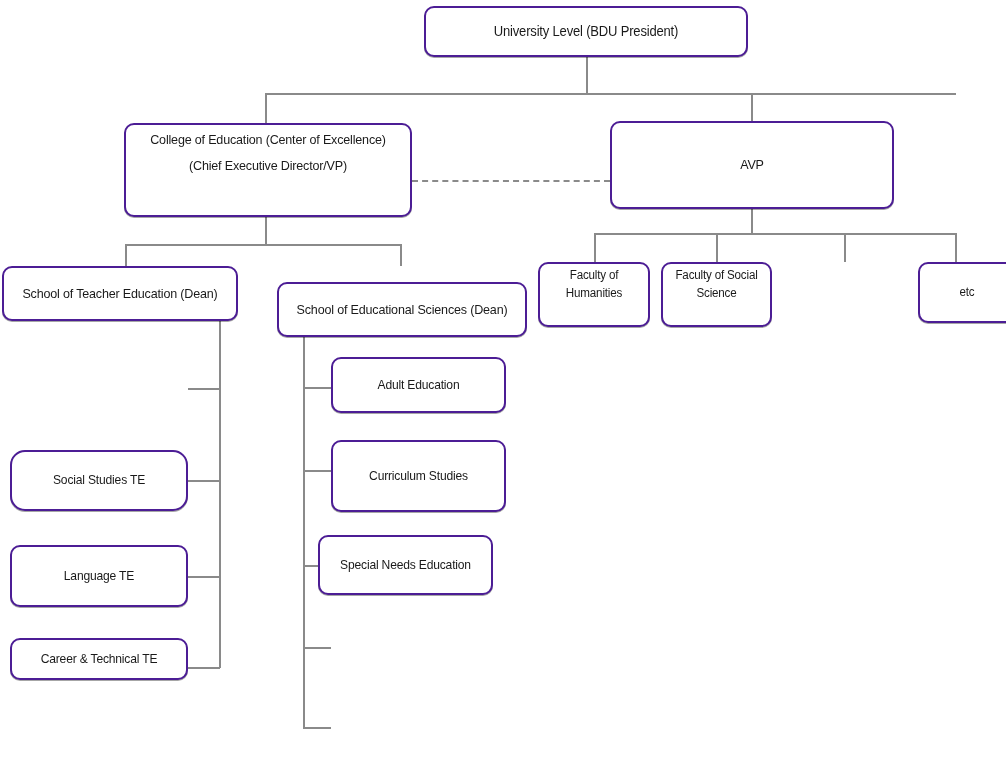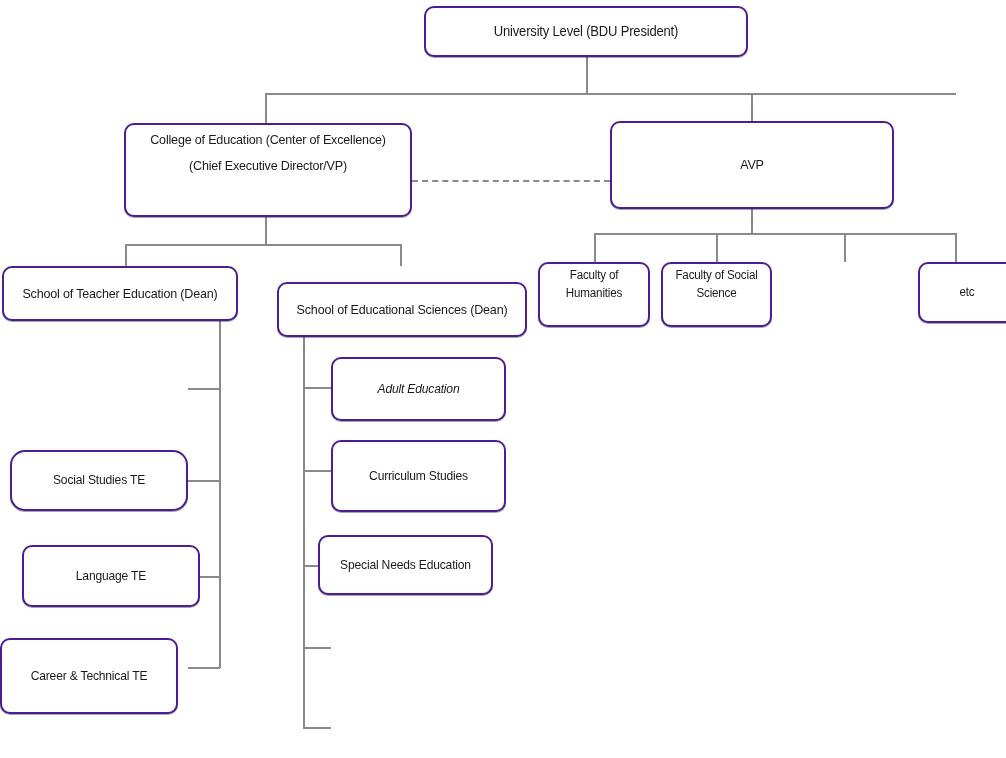--- a/index.html
+++ b/index.html
@@ -150,7 +150,7 @@
     <span class="label">Career &amp; Technical TE</span>
   </div>
 
-  <div class="node leaf" style="left:331px; top:357px; width:175px; height:64px;font-style:italic;">
+  <div class="node leaf" style="left:331px; top:357px; width:175px; height:56px;">
     <span class="label">Adult Education</span>
   </div>
 

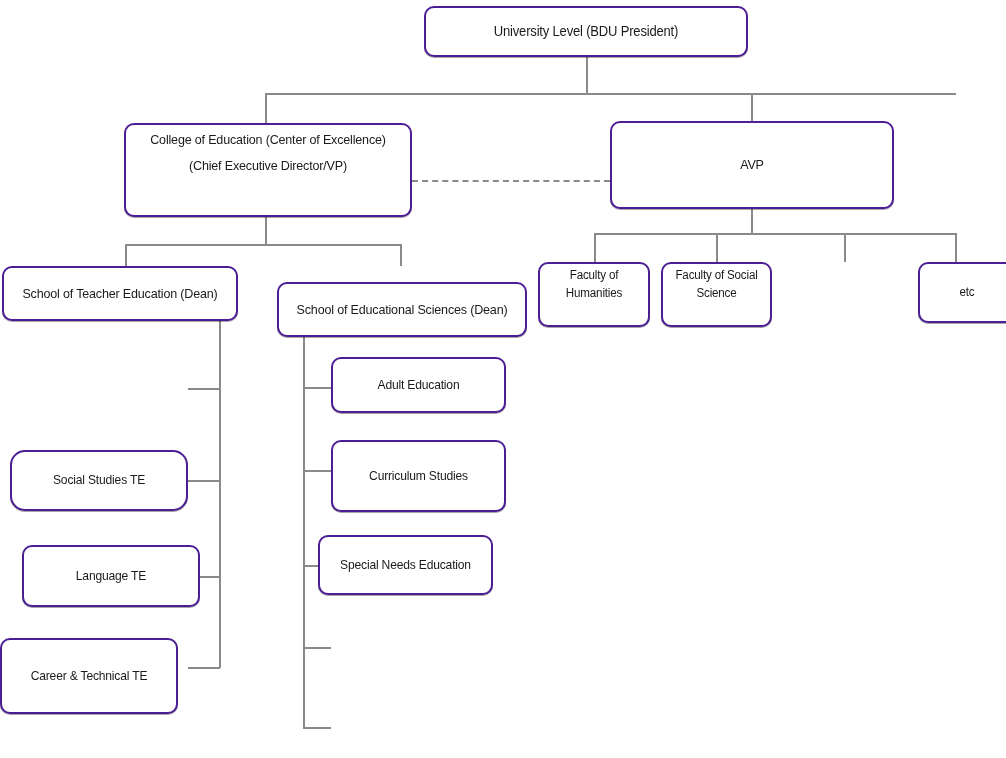--- a/index.html
+++ b/index.html
@@ -142,7 +142,7 @@
     <span class="label">Social Studies TE</span>
   </div>
 
-  <div class="node leaf" style="left:22px; top:545px; width:178px; height:62px;">
+  <div class="node leaf" style="left:10px; top:545px; width:178px; height:62px;">
     <span class="label">Language TE</span>
   </div>
 

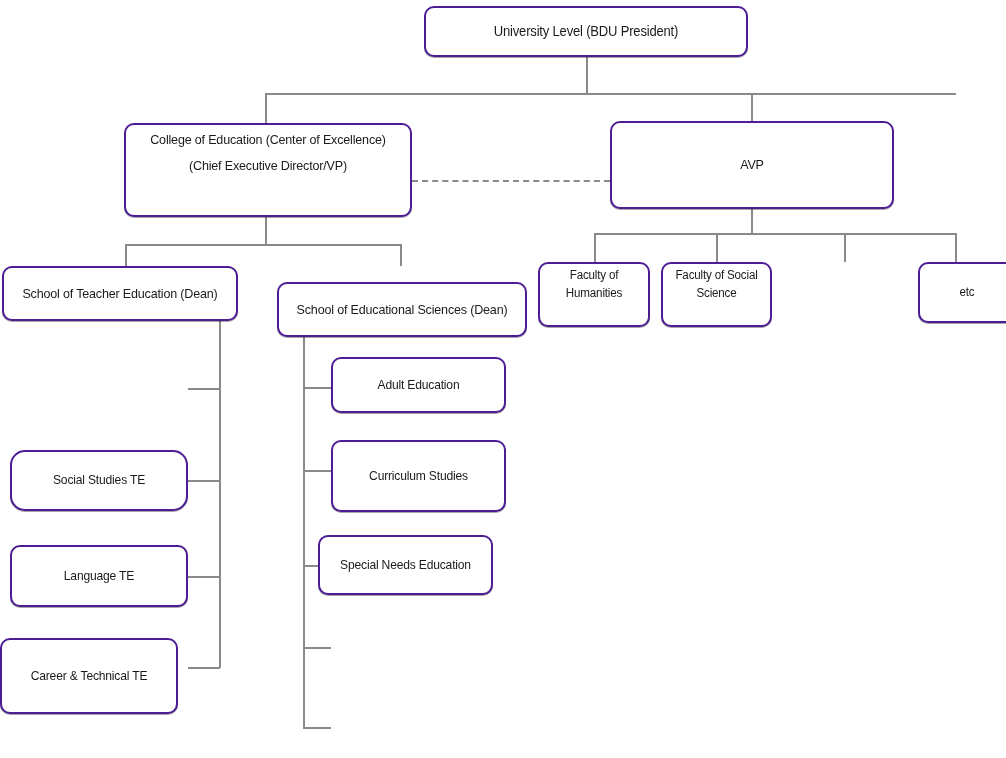--- a/index.html
+++ b/index.html
@@ -146,7 +146,7 @@
     <span class="label">Language TE</span>
   </div>
 
-  <div class="node leaf" style="left:0; top:638px; width:178px; height:76px;">
+  <div class="node leaf" style="left:10px; top:638px; width:178px; height:42px;">
     <span class="label">Career &amp; Technical TE</span>
   </div>
 

